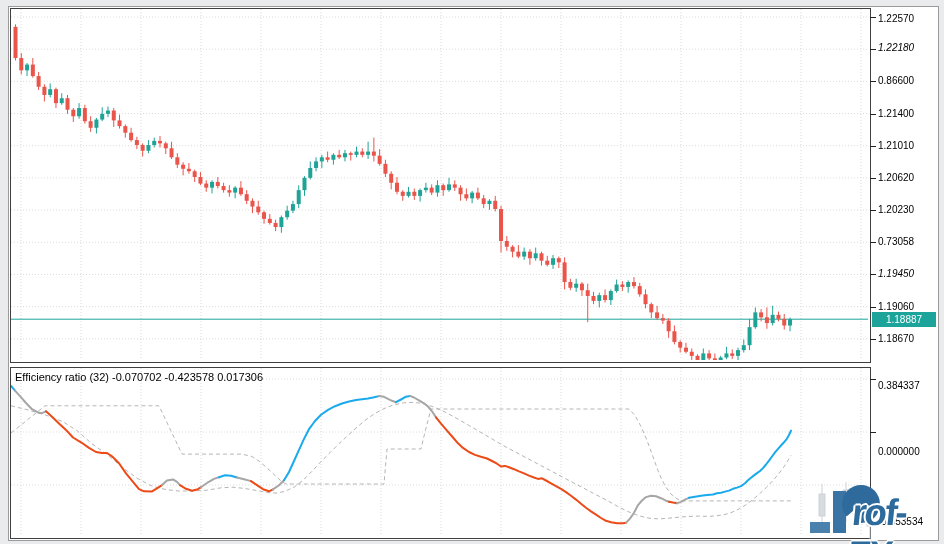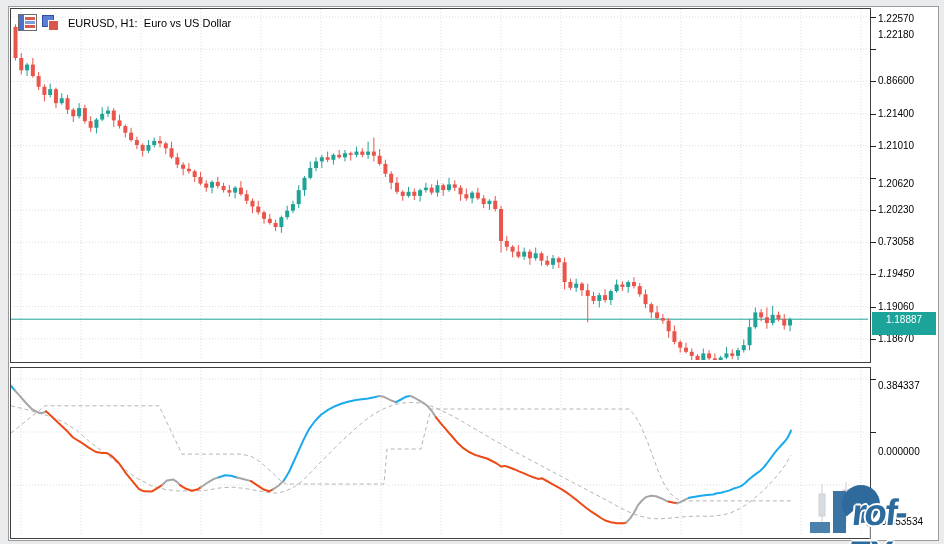--- a/index.html
+++ b/index.html
@@ -608,19 +608,6 @@
           <rect x="777.02" y="310.1948717948711" width="4" height="6.31794871795006" fill="#1fa396"></rect>
         </g>
       </svg>
-    <div id="title-bar">
-      <span class="mini-icon icon-table">
-          <span class="col"></span>
-          <span class="r1"></span>
-          <span class="r2"></span>
-          <span class="r3"></span>
-        </span>
-      <span class="mini-icon icon-windows">
-          <span class="back"></span>
-          <span class="front"></span>
-        </span>
-      <span id="chart-title">EURUSD, H1:  Euro vs US Dollar</span>
-    </div>
   </div>
 
   <div id="splitter"></div>

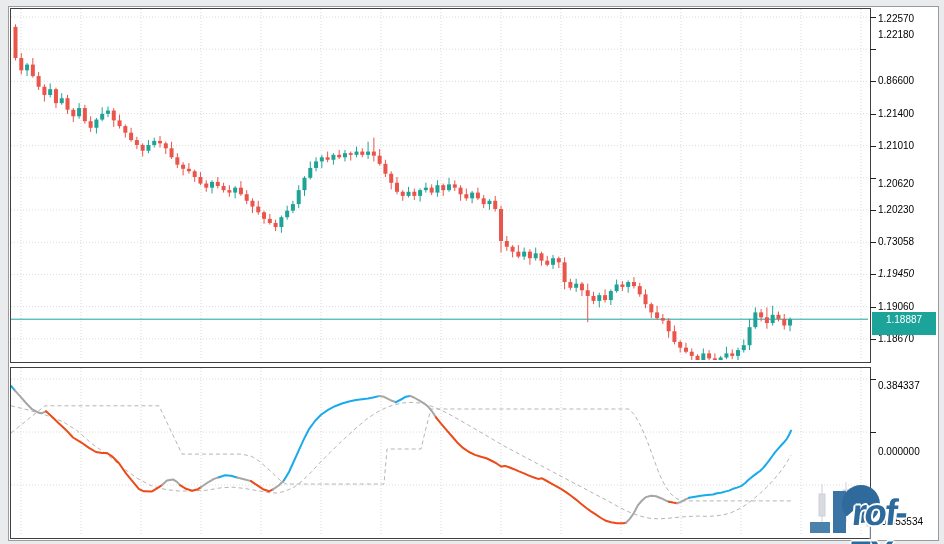--- a/index.html
+++ b/index.html
@@ -696,7 +696,7 @@
 <div class="axis-tick" style="top: 17px;"></div>
     <div class="axis-label" style="top: 13px;">1.22570</div>
     <div class="axis-tick" style="top: 49.18px;"></div>
-    <div class="axis-label" style="top: 29px;">1.22180</div>
+    <div class="axis-label" style="top: 42px; font-style: italic;">1.22180</div>
     <div class="axis-tick" style="top: 81.36px;"></div>
     <div class="axis-label" style="top: 75.36px;">0.86600</div>
     <div class="axis-tick" style="top: 113.54px;"></div>

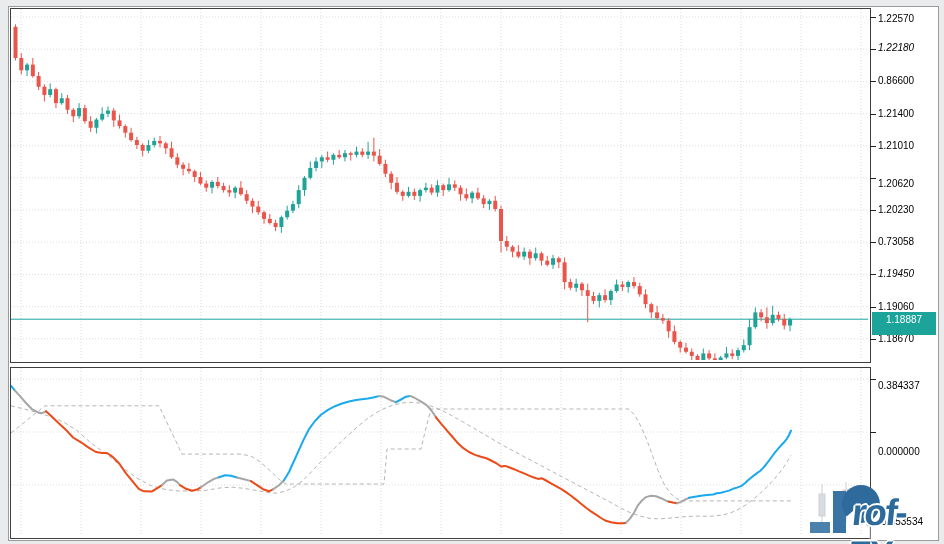--- a/index.html
+++ b/index.html
@@ -704,7 +704,7 @@
     <div class="axis-tick" style="top: 145.72px;"></div>
     <div class="axis-label" style="top: 139.72px;">1.21010</div>
     <div class="axis-tick" style="top: 177.9px;"></div>
-    <div class="axis-label" style="top: 178px;">1.20620</div>
+    <div class="axis-label" style="top: 172px;">1.20620</div>
     <div class="axis-tick" style="top: 210.08px;"></div>
     <div class="axis-label" style="top: 204.08px;">1.20230</div>
     <div class="axis-tick" style="top: 242.26px;"></div>

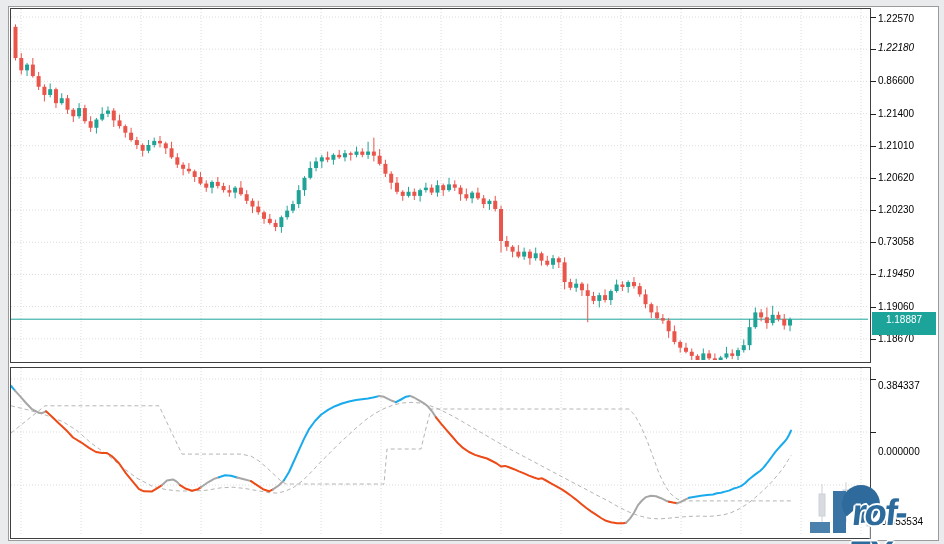--- a/index.html
+++ b/index.html
@@ -25,7 +25,7 @@
   #indicator-label{position:absolute;left:4px;top:3px;font-size:11px;color:#000;z-index:4;white-space:pre;}
   .axis-label{position:absolute;left:878px;font-size:10px;color:#000;white-space:nowrap;z-index:2;}
   .axis-tick{position:absolute;left:870px;width:6px;height:1px;background:#222;z-index:2;}
-  #price-badge{position:absolute;left:872px;width:64px;height:23px;background:#1ca49b;color:#fff;font-size:10px;line-height:15px;text-align:center;z-index:3;}
+  #price-badge{position:absolute;left:872px;width:64px;height:15px;background:#1ca49b;color:#fff;font-size:10px;line-height:15px;text-align:center;z-index:3;}
   #splitter{position:absolute;left:10px;top:363px;width:861px;height:4px;background:#fff;z-index:1;}
   #logo{position:absolute;left:808px;top:482px;width:136px;height:62px;z-index:9;}
   #logo svg{position:absolute;left:0;top:0;}

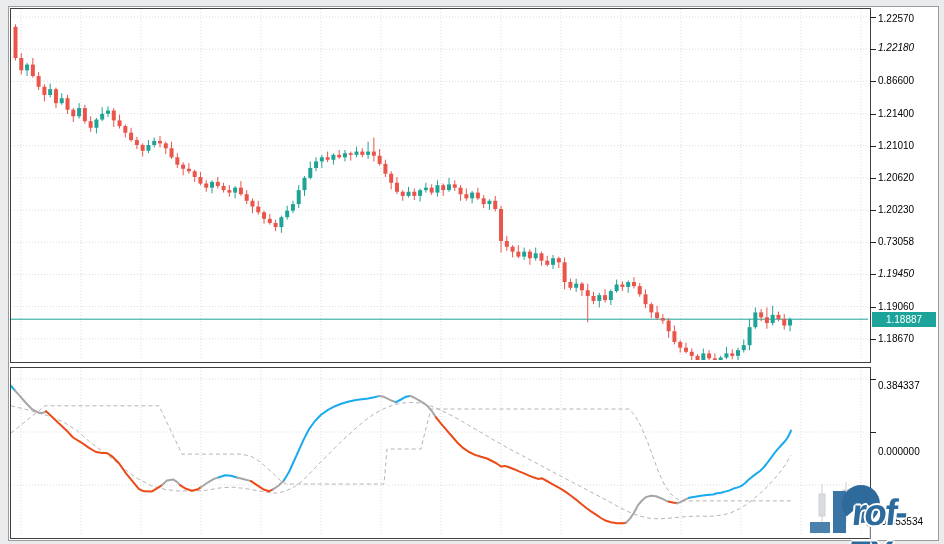--- a/index.html
+++ b/index.html
@@ -655,6 +655,7 @@
         <polyline points="666,135.2 670,133.9 674,131.6 678,129.8" fill="none" stroke="#a6a6a6" stroke-width="2" stroke-linejoin="round" stroke-linecap="round"></polyline>
         <polyline points="678,129.8 684,128.8 690,127.8 696,127.0 702,126.5 706,125.2 710,124.7 714,123.6 718,122.6 722,120.8 726,119.6 730,118.1 734,115.3 737,112.3 740,109.8 743,107.4 746,105.1 749,103.0 752,100.1 755,96.5 758,92.7 761,88.5 764,84.4 767,80.8 770,77.5 773,74.3 776,70.6 778,67.0 780,62.6" fill="none" stroke="#19aaed" stroke-width="2" stroke-linejoin="round" stroke-linecap="round"></polyline>
       </svg>
+    <div id="indicator-label">Efficiency ratio (32) -0.070702 -0.423578 0.017306</div>
   </div>
 
   <div id="price-scale">

